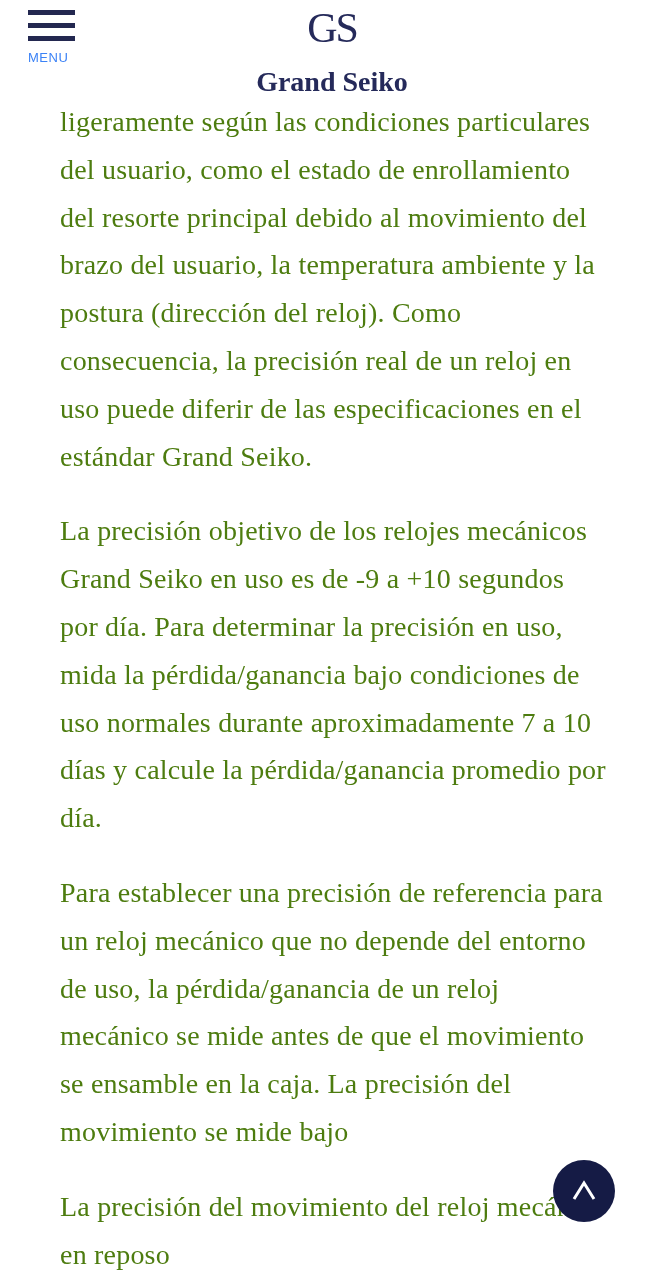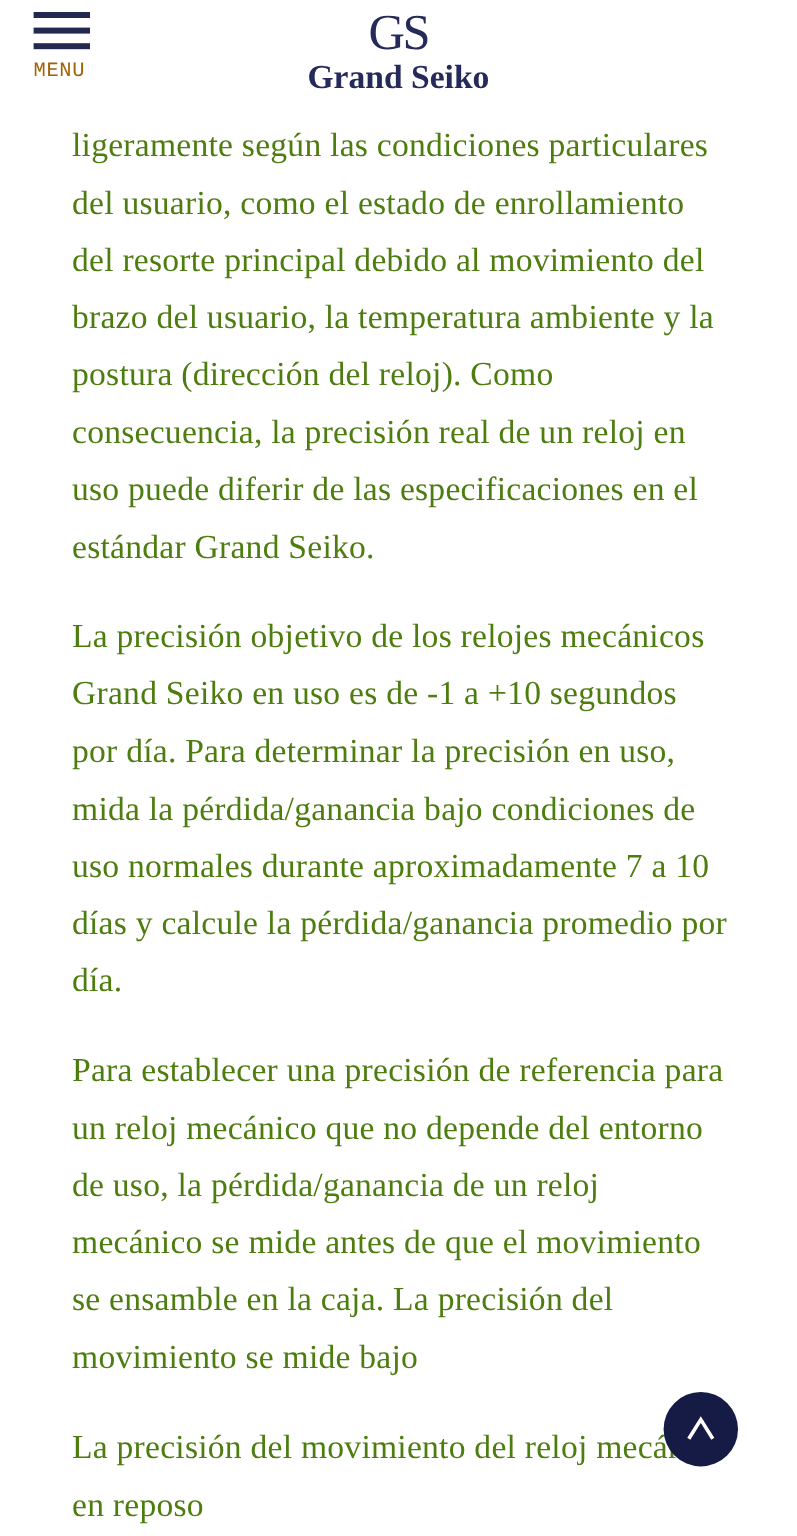--- a/index.html
+++ b/index.html
@@ -49,10 +49,10 @@
   .menu-label {
     display: block;
     margin-top: 9px;
-    font-family: Liberation Mono, monospace;
-    font-size: 17px;
+    font-family: Liberation Sans, sans-serif;
+    font-size: 13px;
     letter-spacing: 0.5px;
-    color: #a16207;
+    color: #3b82f6;
   }
 
   .logo {

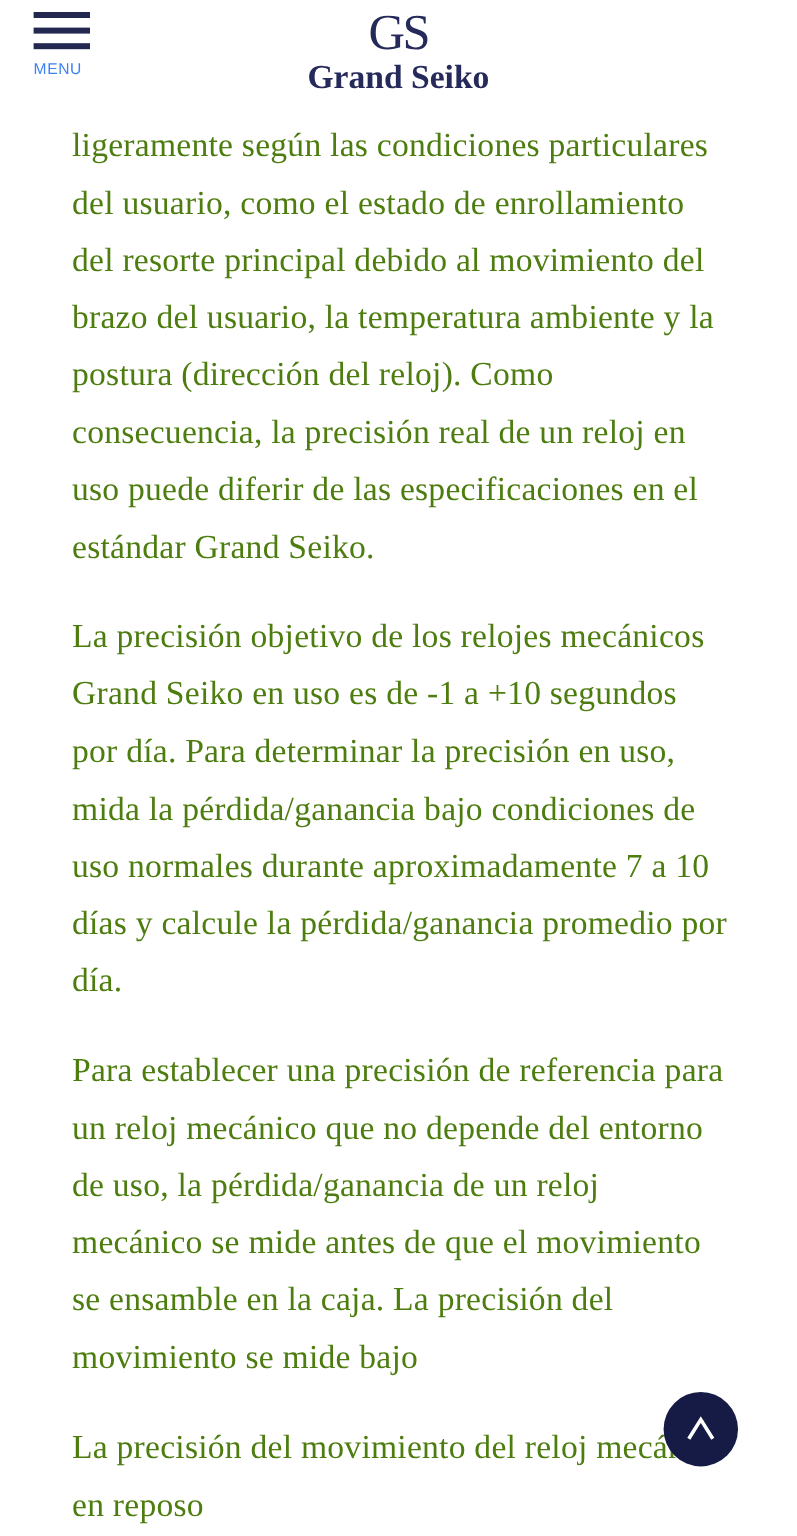--- a/index.html
+++ b/index.html
@@ -79,7 +79,7 @@
     font-weight: bold;
     font-size: 28px;
     line-height: 1;
-    margin-top: 2px;
+    margin-top: 19px;
     letter-spacing: 0px;
     white-space: nowrap;
     text-align: right;

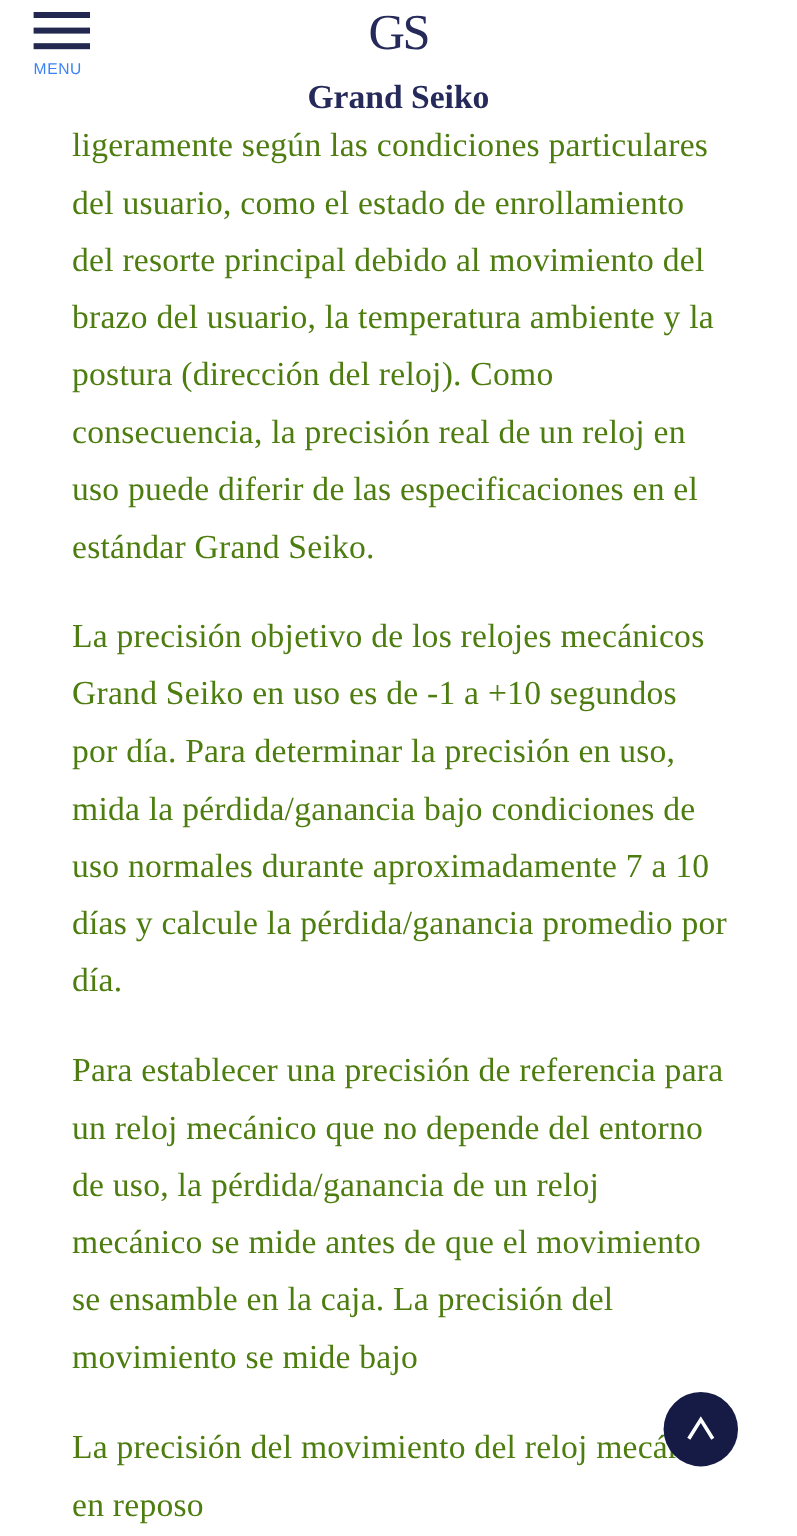--- a/index.html
+++ b/index.html
@@ -142,7 +142,7 @@
 
   <main class="article">
     <p>ligeramente según las condiciones particulares del usuario, como el estado de enrollamiento del resorte principal debido al movimiento del brazo del usuario, la temperatura ambiente y la postura (dirección del reloj). Como consecuencia, la precisión real de un reloj en uso puede diferir de las especificaciones en el estándar Grand Seiko.</p>
-    <p>La precisión objetivo de los relojes mecánicos Grand Seiko en uso es de -1 a +10 segundos por día. Para determinar la precisión en uso, mida la pérdida/ganancia bajo condiciones de uso normales durante aproximadamente 7 a 10 días y calcule la pérdida/ganancia promedio por día.</p>
+    <p>La precisión objetivo de los relojes mecánicos Grand Seiko en uso es de -9 a +10 segundos por día. Para determinar la precisión en uso, mida la pérdida/ganancia bajo condiciones de uso normales durante aproximadamente 7 a 10 días y calcule la pérdida/ganancia promedio por día.</p>
     <p>Para establecer una precisión de referencia para un reloj mecánico que no depende del entorno de uso, la pérdida/ganancia de un reloj mecánico se mide antes de que el movimiento se ensamble en la caja. La precisión del movimiento se mide bajo</p>
     <p>La precisión del movimiento del reloj mecánico en reposo</p>
   </main>

